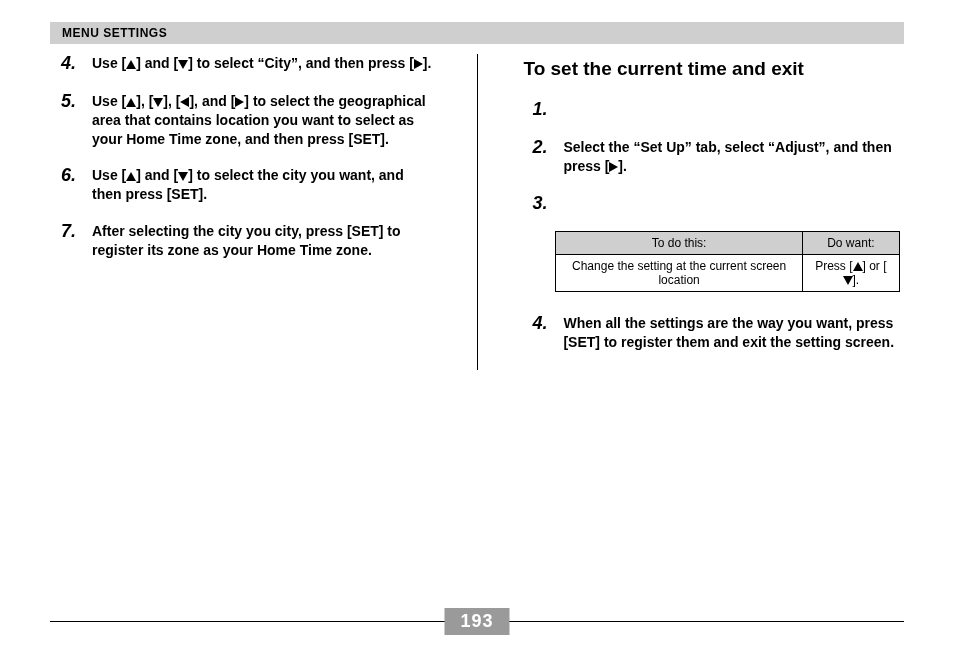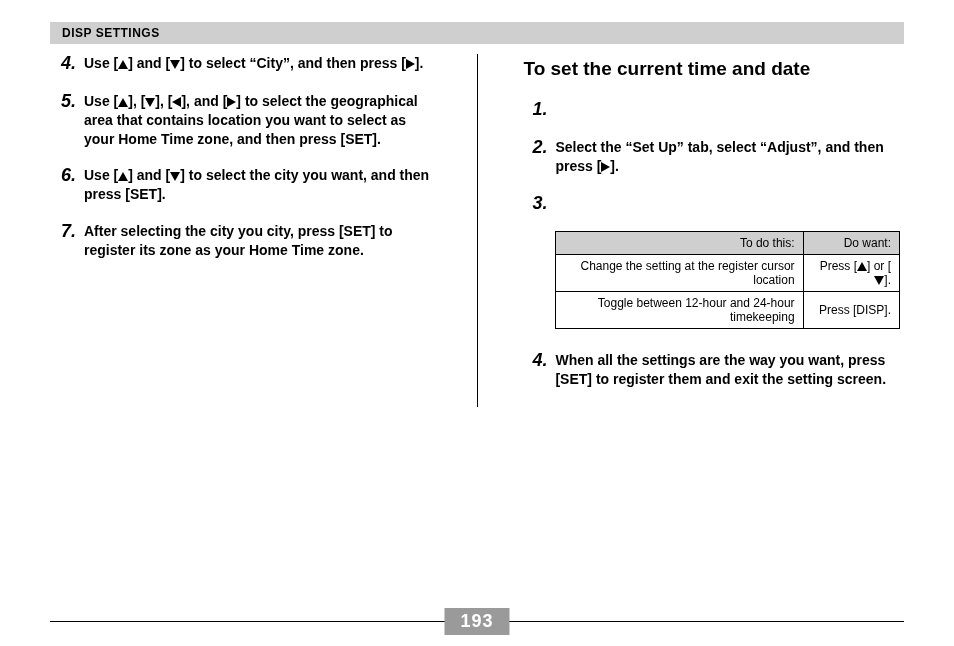--- a/index.html
+++ b/index.html
@@ -120,7 +120,7 @@
 
 <div class="page">
 
-  <div class="header-bar">DISP SETTINGS</div>
+  <div class="header-bar">MENU SETTINGS</div>
 
   <div class="columns">
 

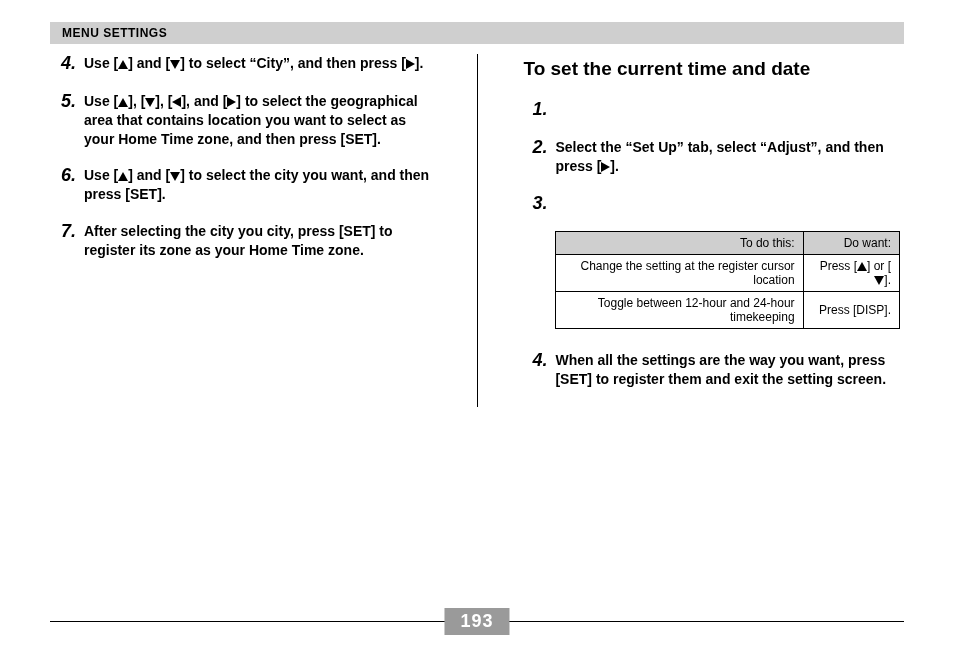--- a/index.html
+++ b/index.html
@@ -61,6 +61,7 @@
     font-size: 14px;
     font-weight: bold;
     line-height: 1.35;
+    margin-left: 8px;
   }
   .right-title {
     font-size: 19px;

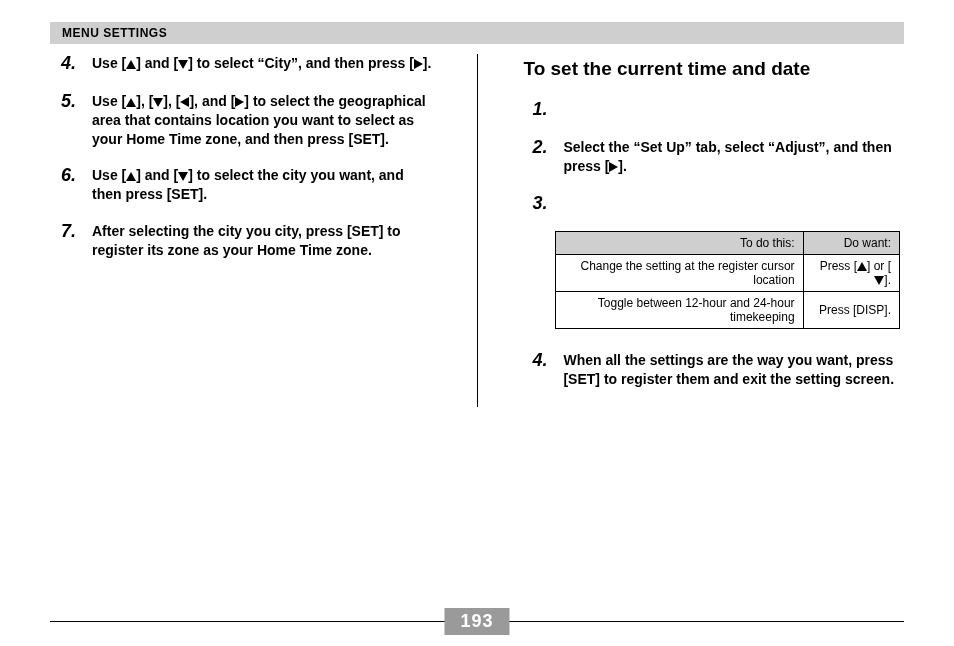--- a/index.html
+++ b/index.html
@@ -147,7 +147,7 @@
     <div class="divider"></div>
 
     <div class="col">
-      <div class="right-title">To set the current time and date</div>
+      <div class="right-title">To set the current time and exit</div>
       <div id="right-steps-top">
           <div class="step">
             <div class="step-num">1.</div>

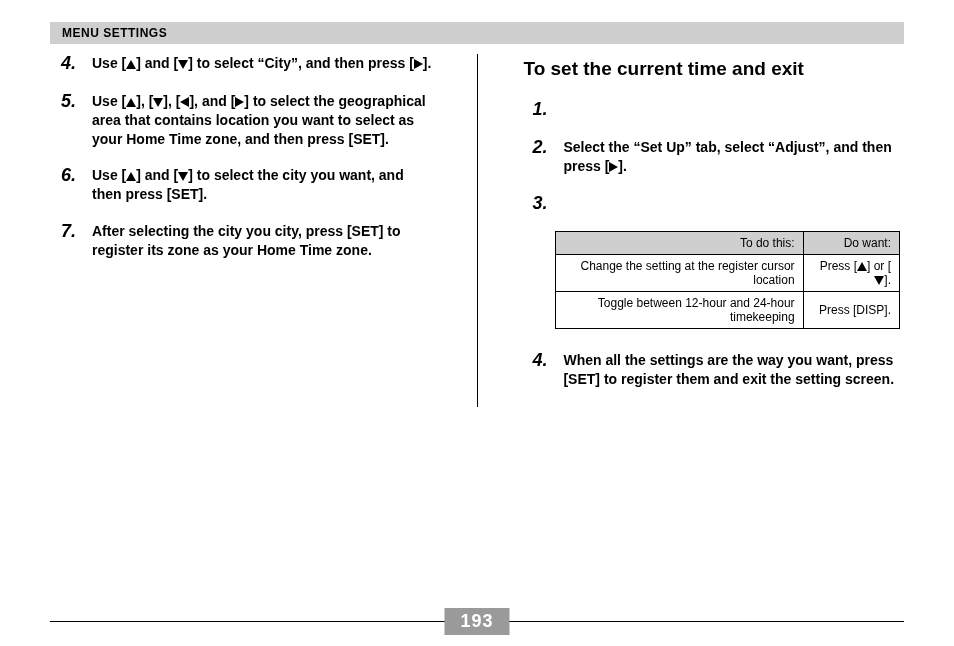--- a/index.html
+++ b/index.html
@@ -87,7 +87,7 @@
   table.tbl th, table.tbl td {
     border: 1px solid #000;
     padding: 4px 8px;
-    text-align: right;
+    text-align: center;
     font-weight: normal;
   }
   table.tbl th {

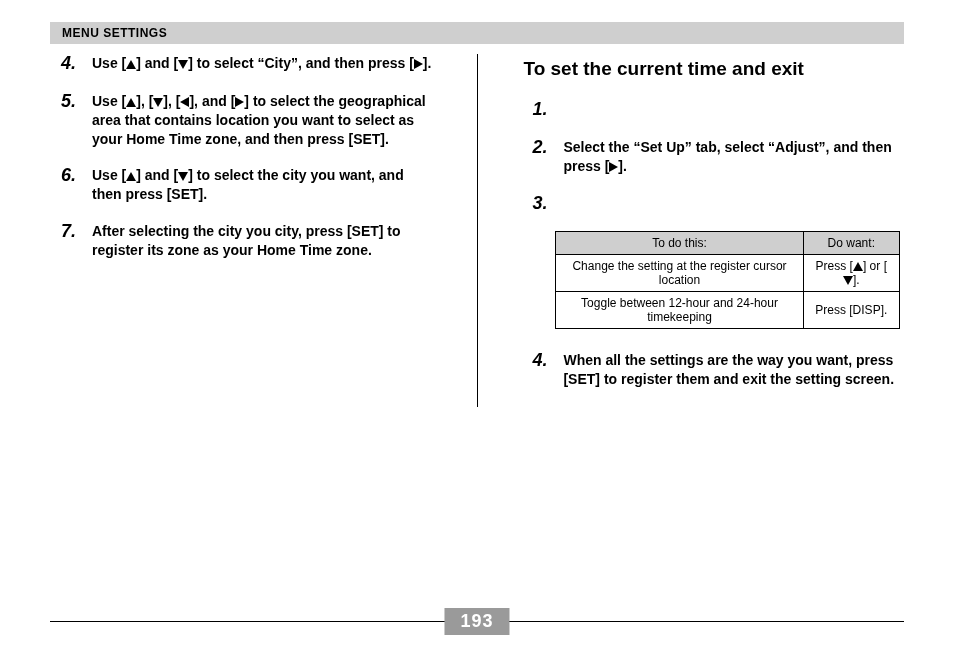--- a/index.html
+++ b/index.html
@@ -169,7 +169,7 @@
           </thead>
         <tbody id="tbl-body">
             <tr>
-              <td>Change the setting at the register cursor location</td>
+              <td>Change the setting at the current screen location</td>
               <td>Press [<span class="tri up"></span>] or [<span class="tri down"></span>].</td>
             </tr>
             <tr>

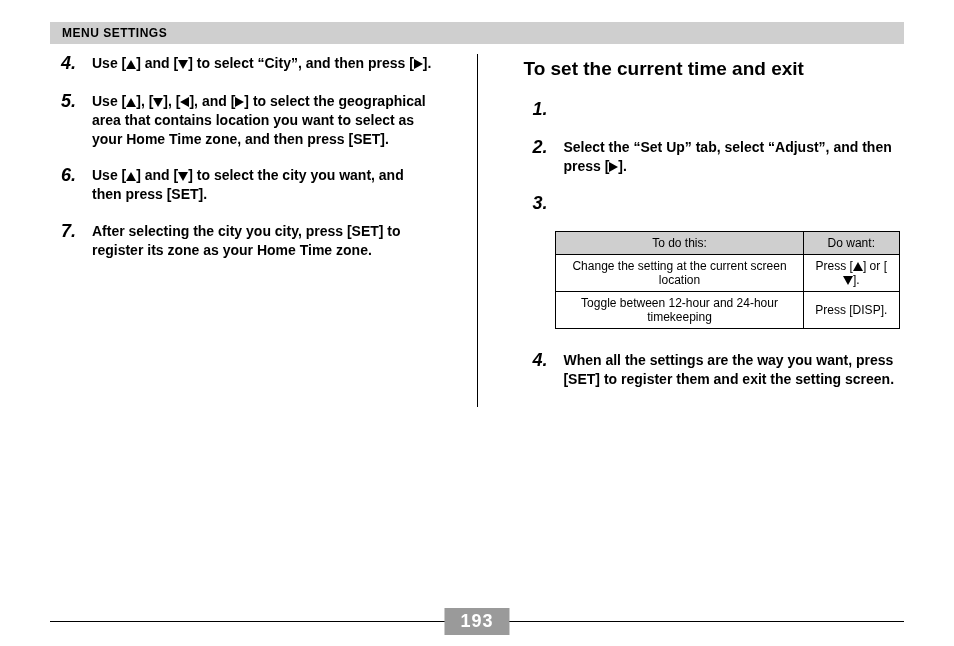--- a/index.html
+++ b/index.html
@@ -172,10 +172,6 @@
               <td>Change the setting at the current screen location</td>
               <td>Press [<span class="tri up"></span>] or [<span class="tri down"></span>].</td>
             </tr>
-            <tr>
-              <td>Toggle between 12-hour and 24-hour timekeeping</td>
-              <td>Press [DISP].</td>
-            </tr>
           </tbody>
       </table>
       <div id="right-steps-bottom">

